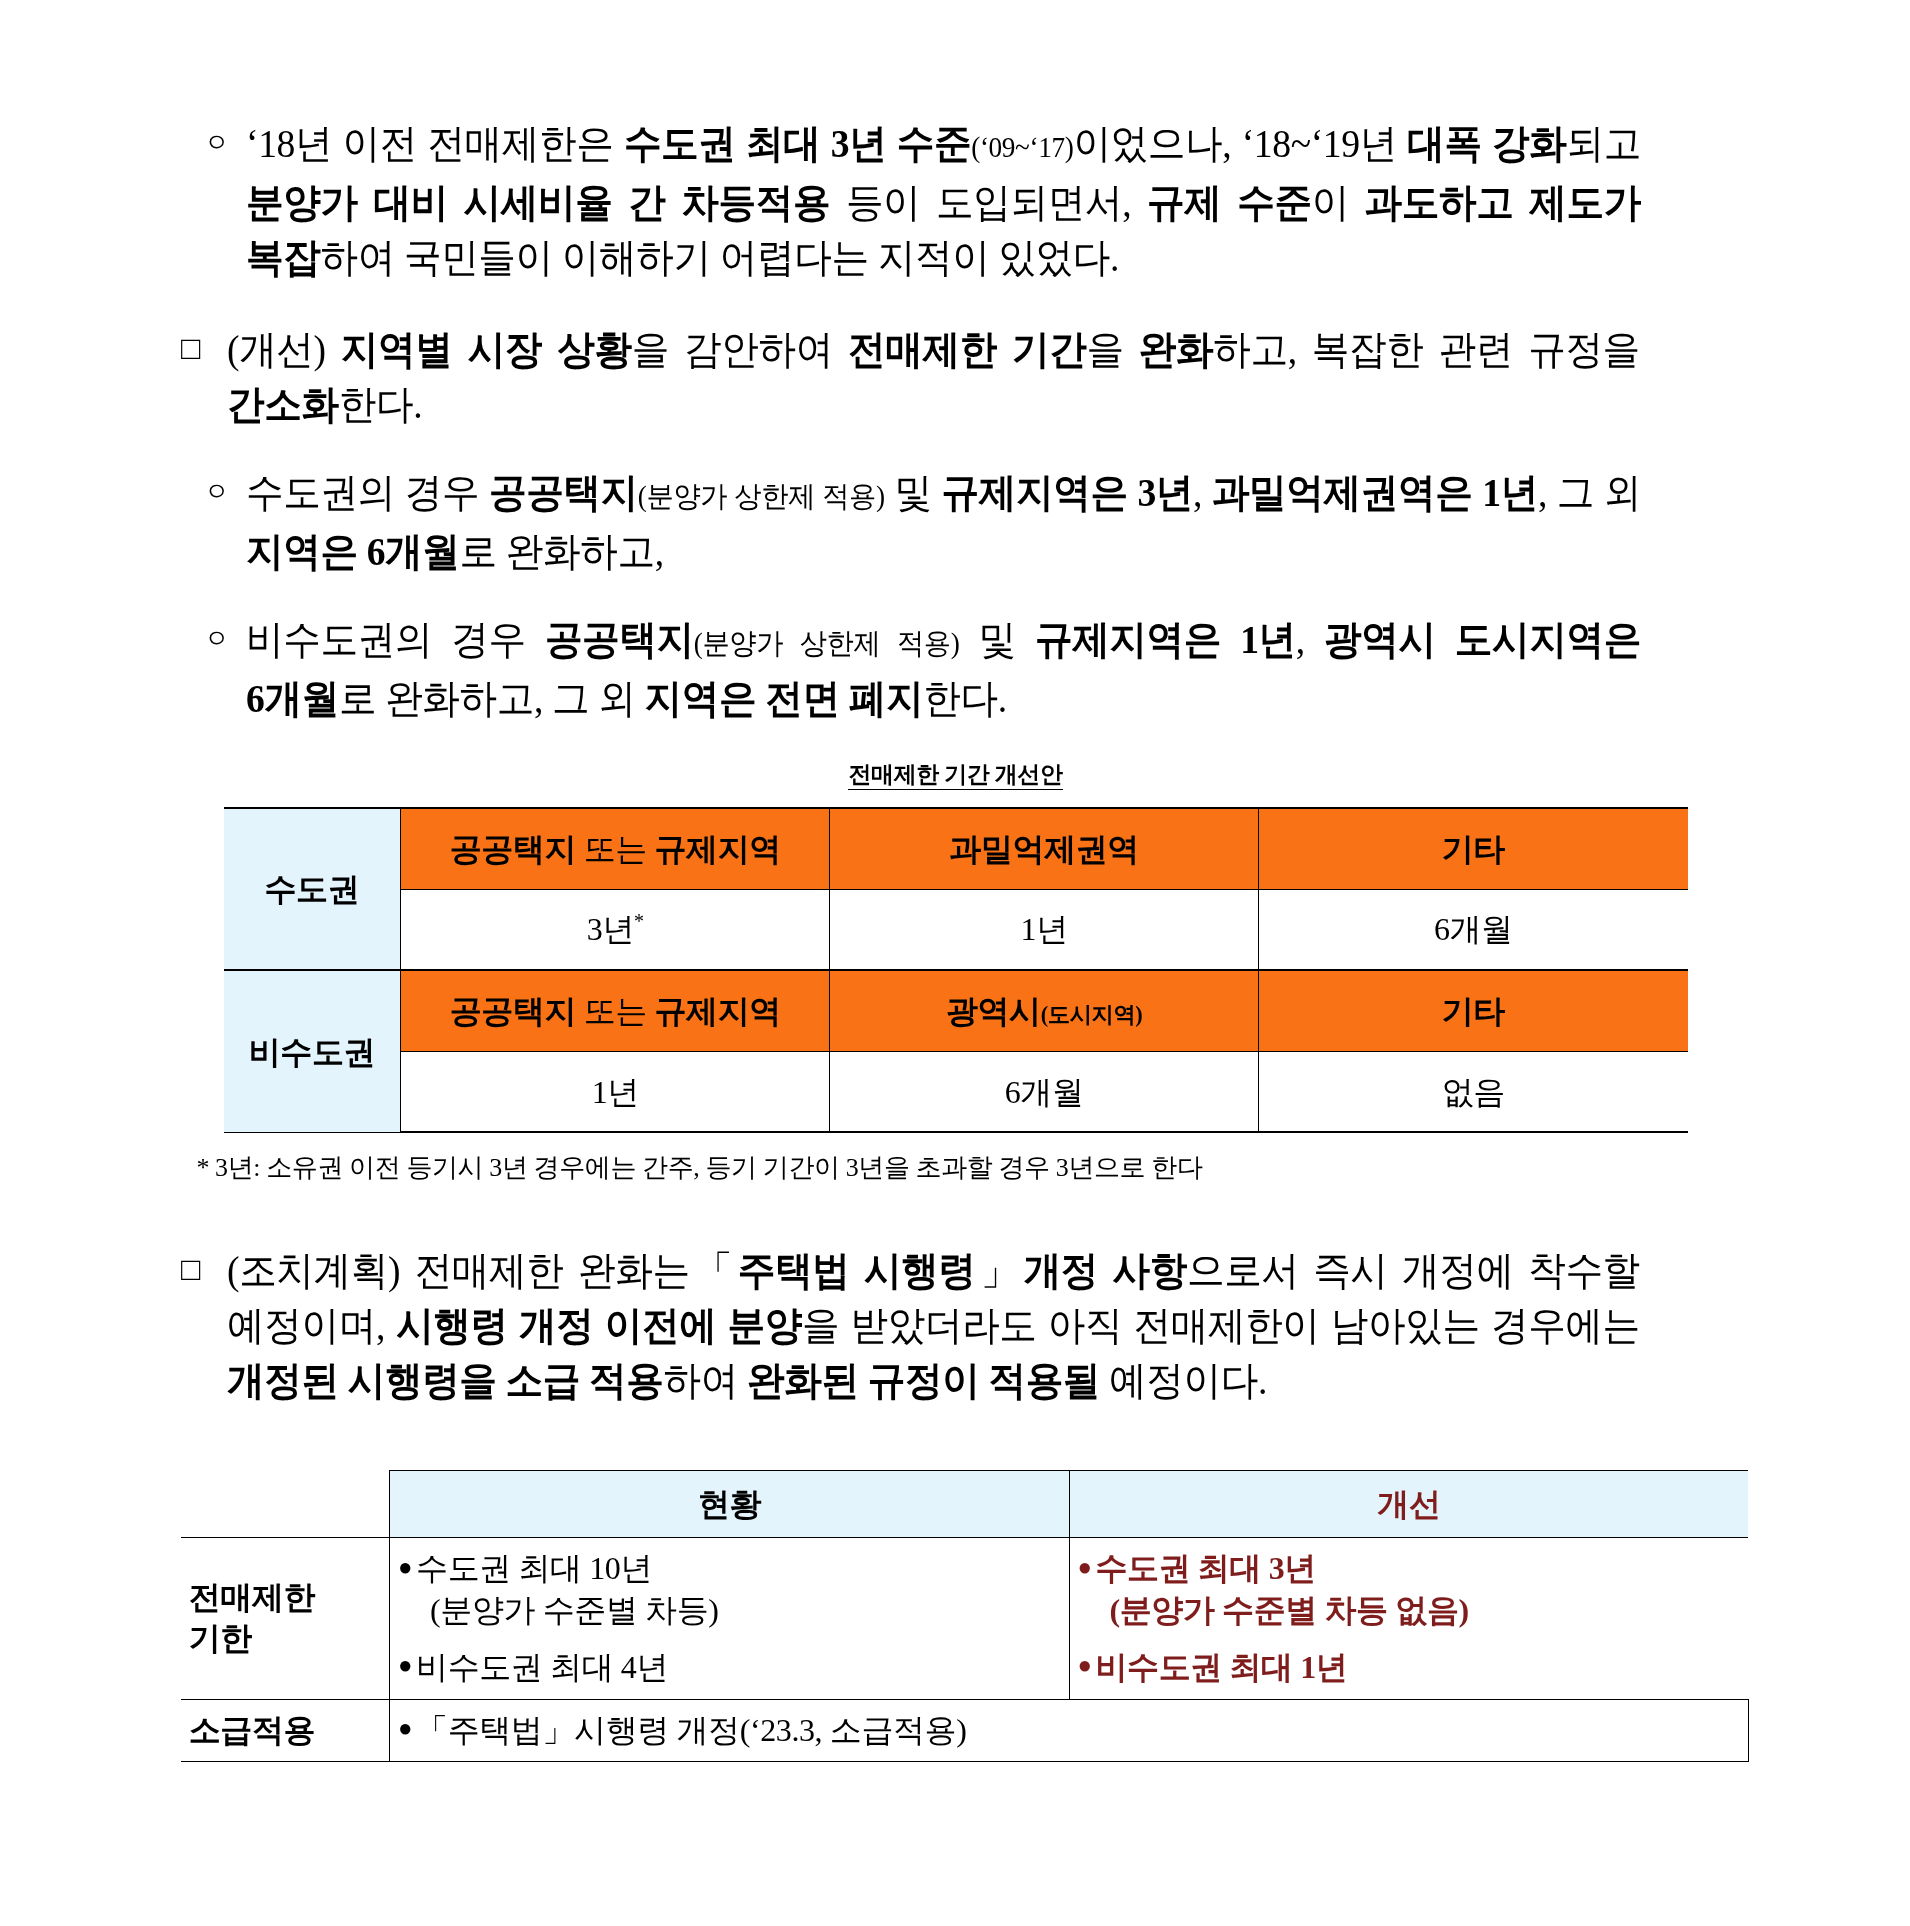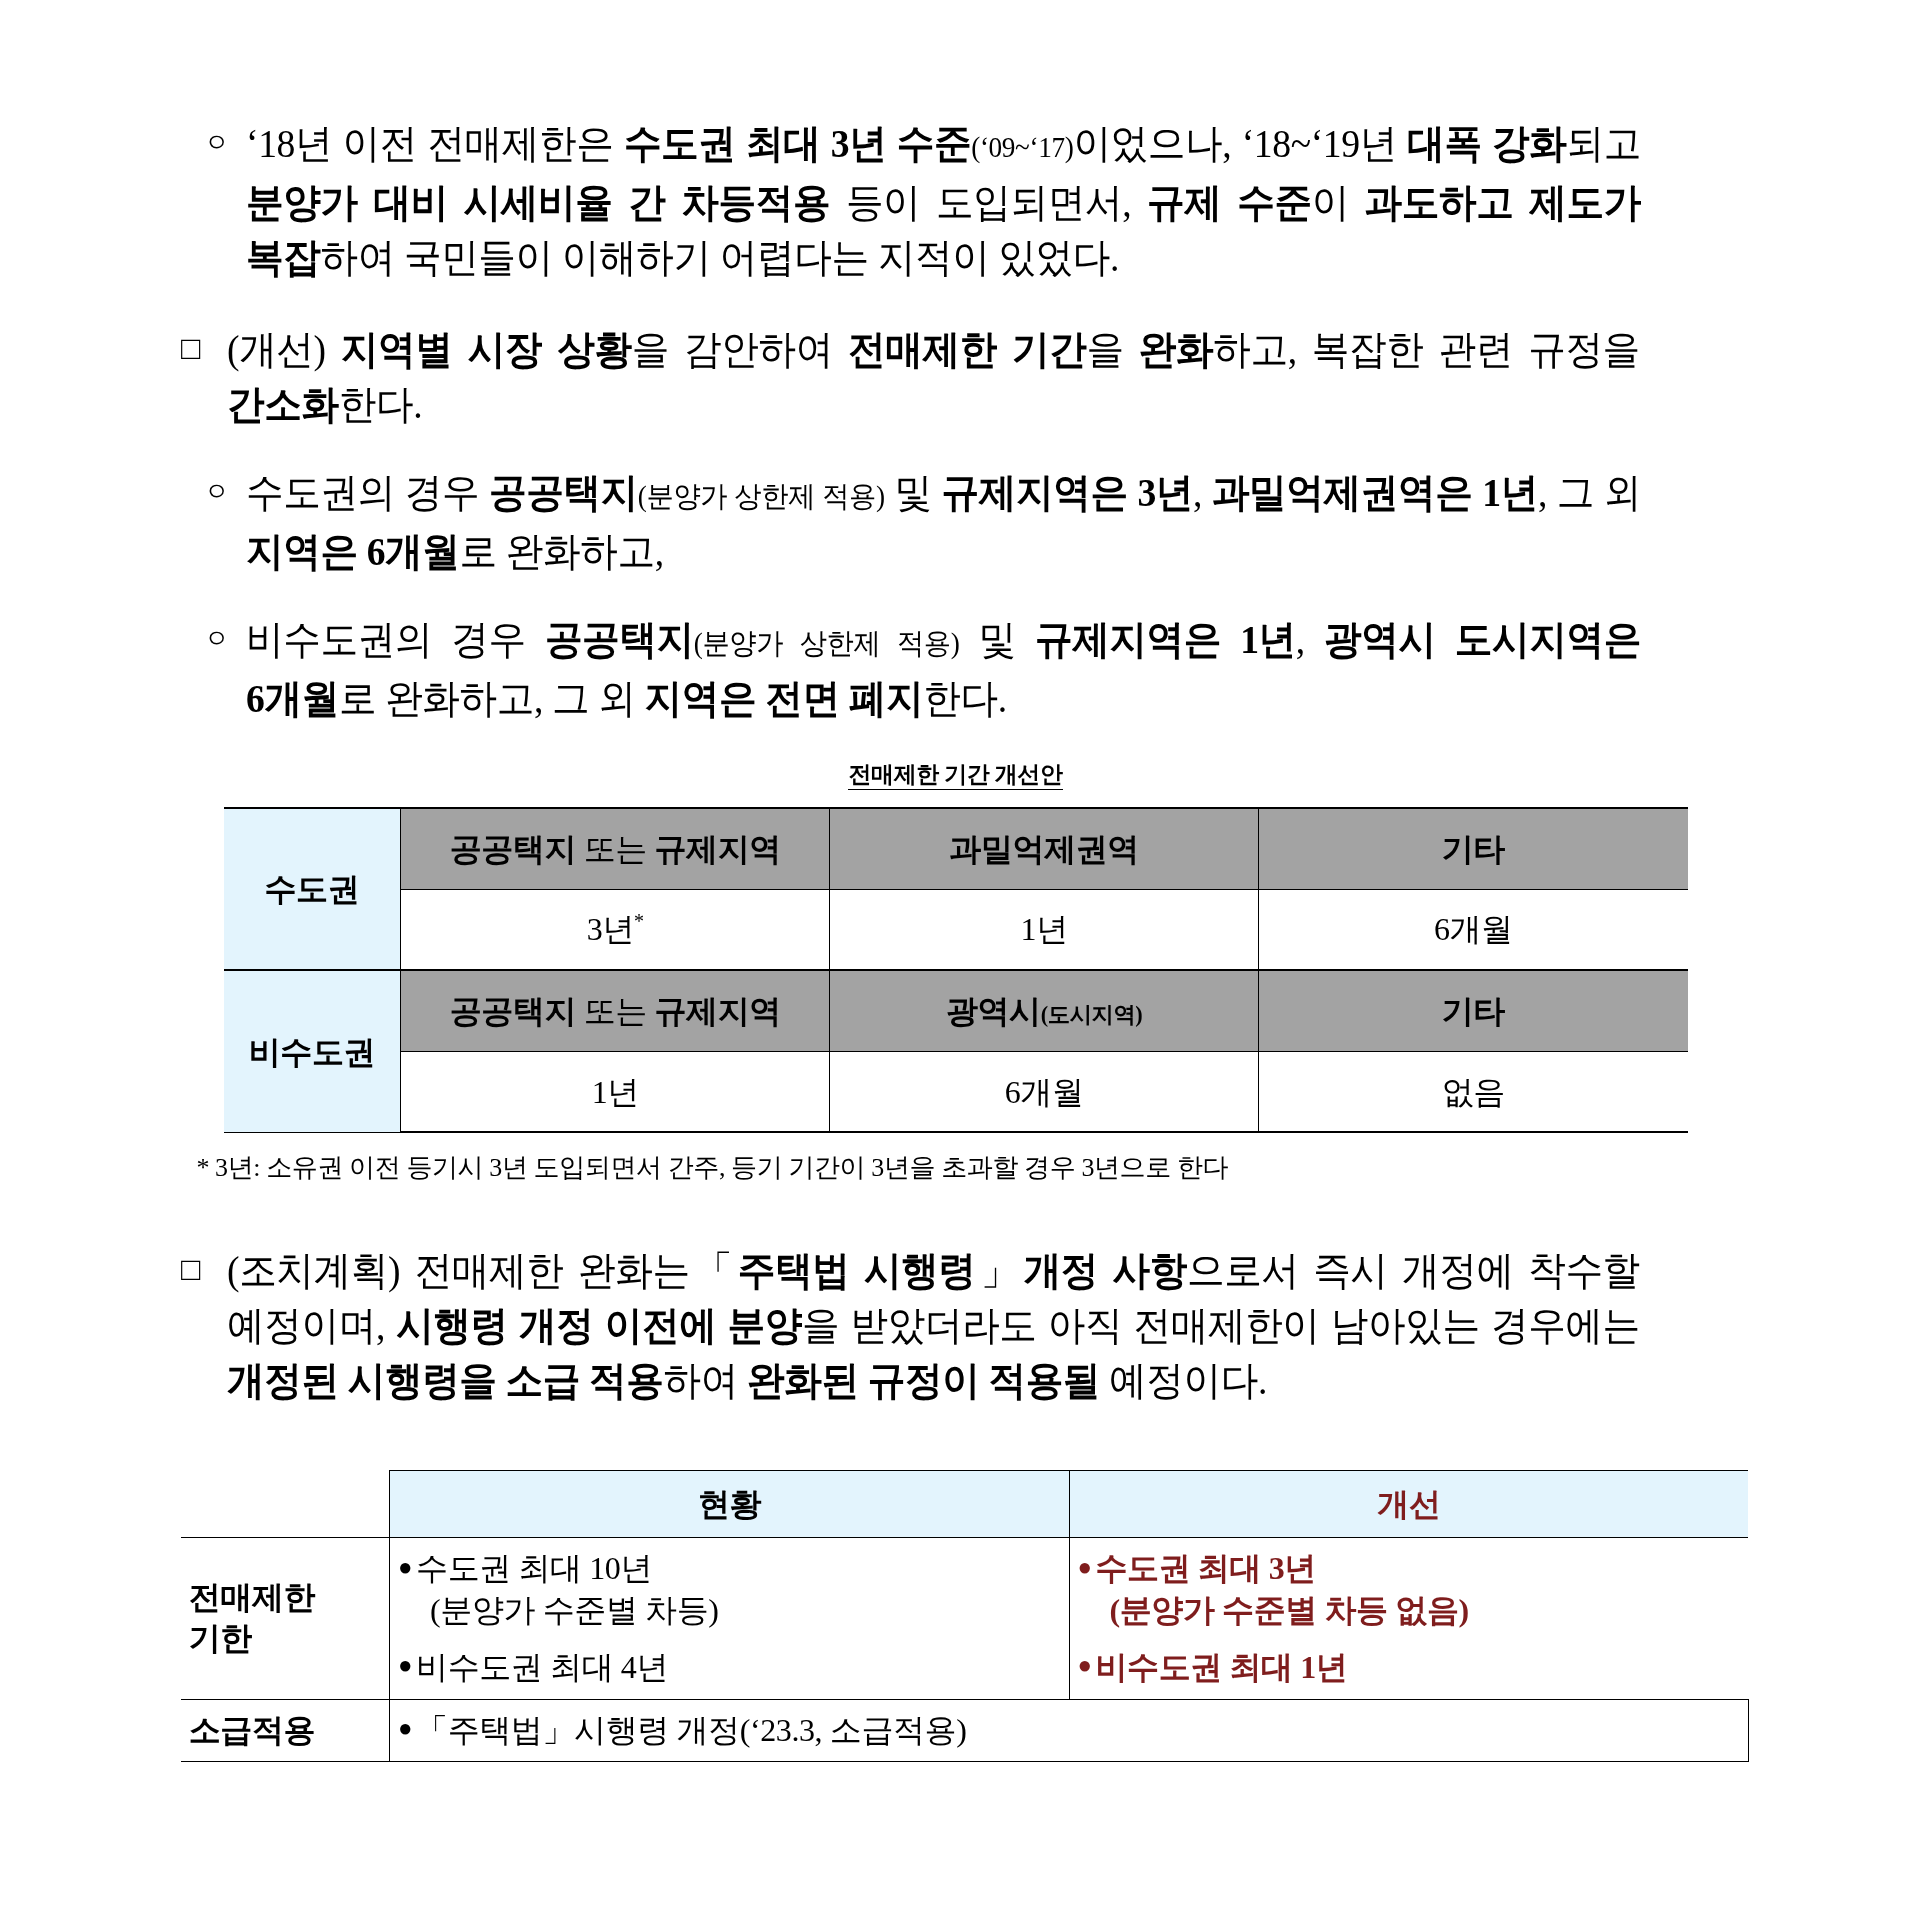--- a/index.html
+++ b/index.html
@@ -109,7 +109,7 @@
     width: 169px;
   }
   table.t1 td.hd {
-    background: #a3a3a3;
+    background: #f97316;
     font-weight: bold;
     height: 58px;
   }

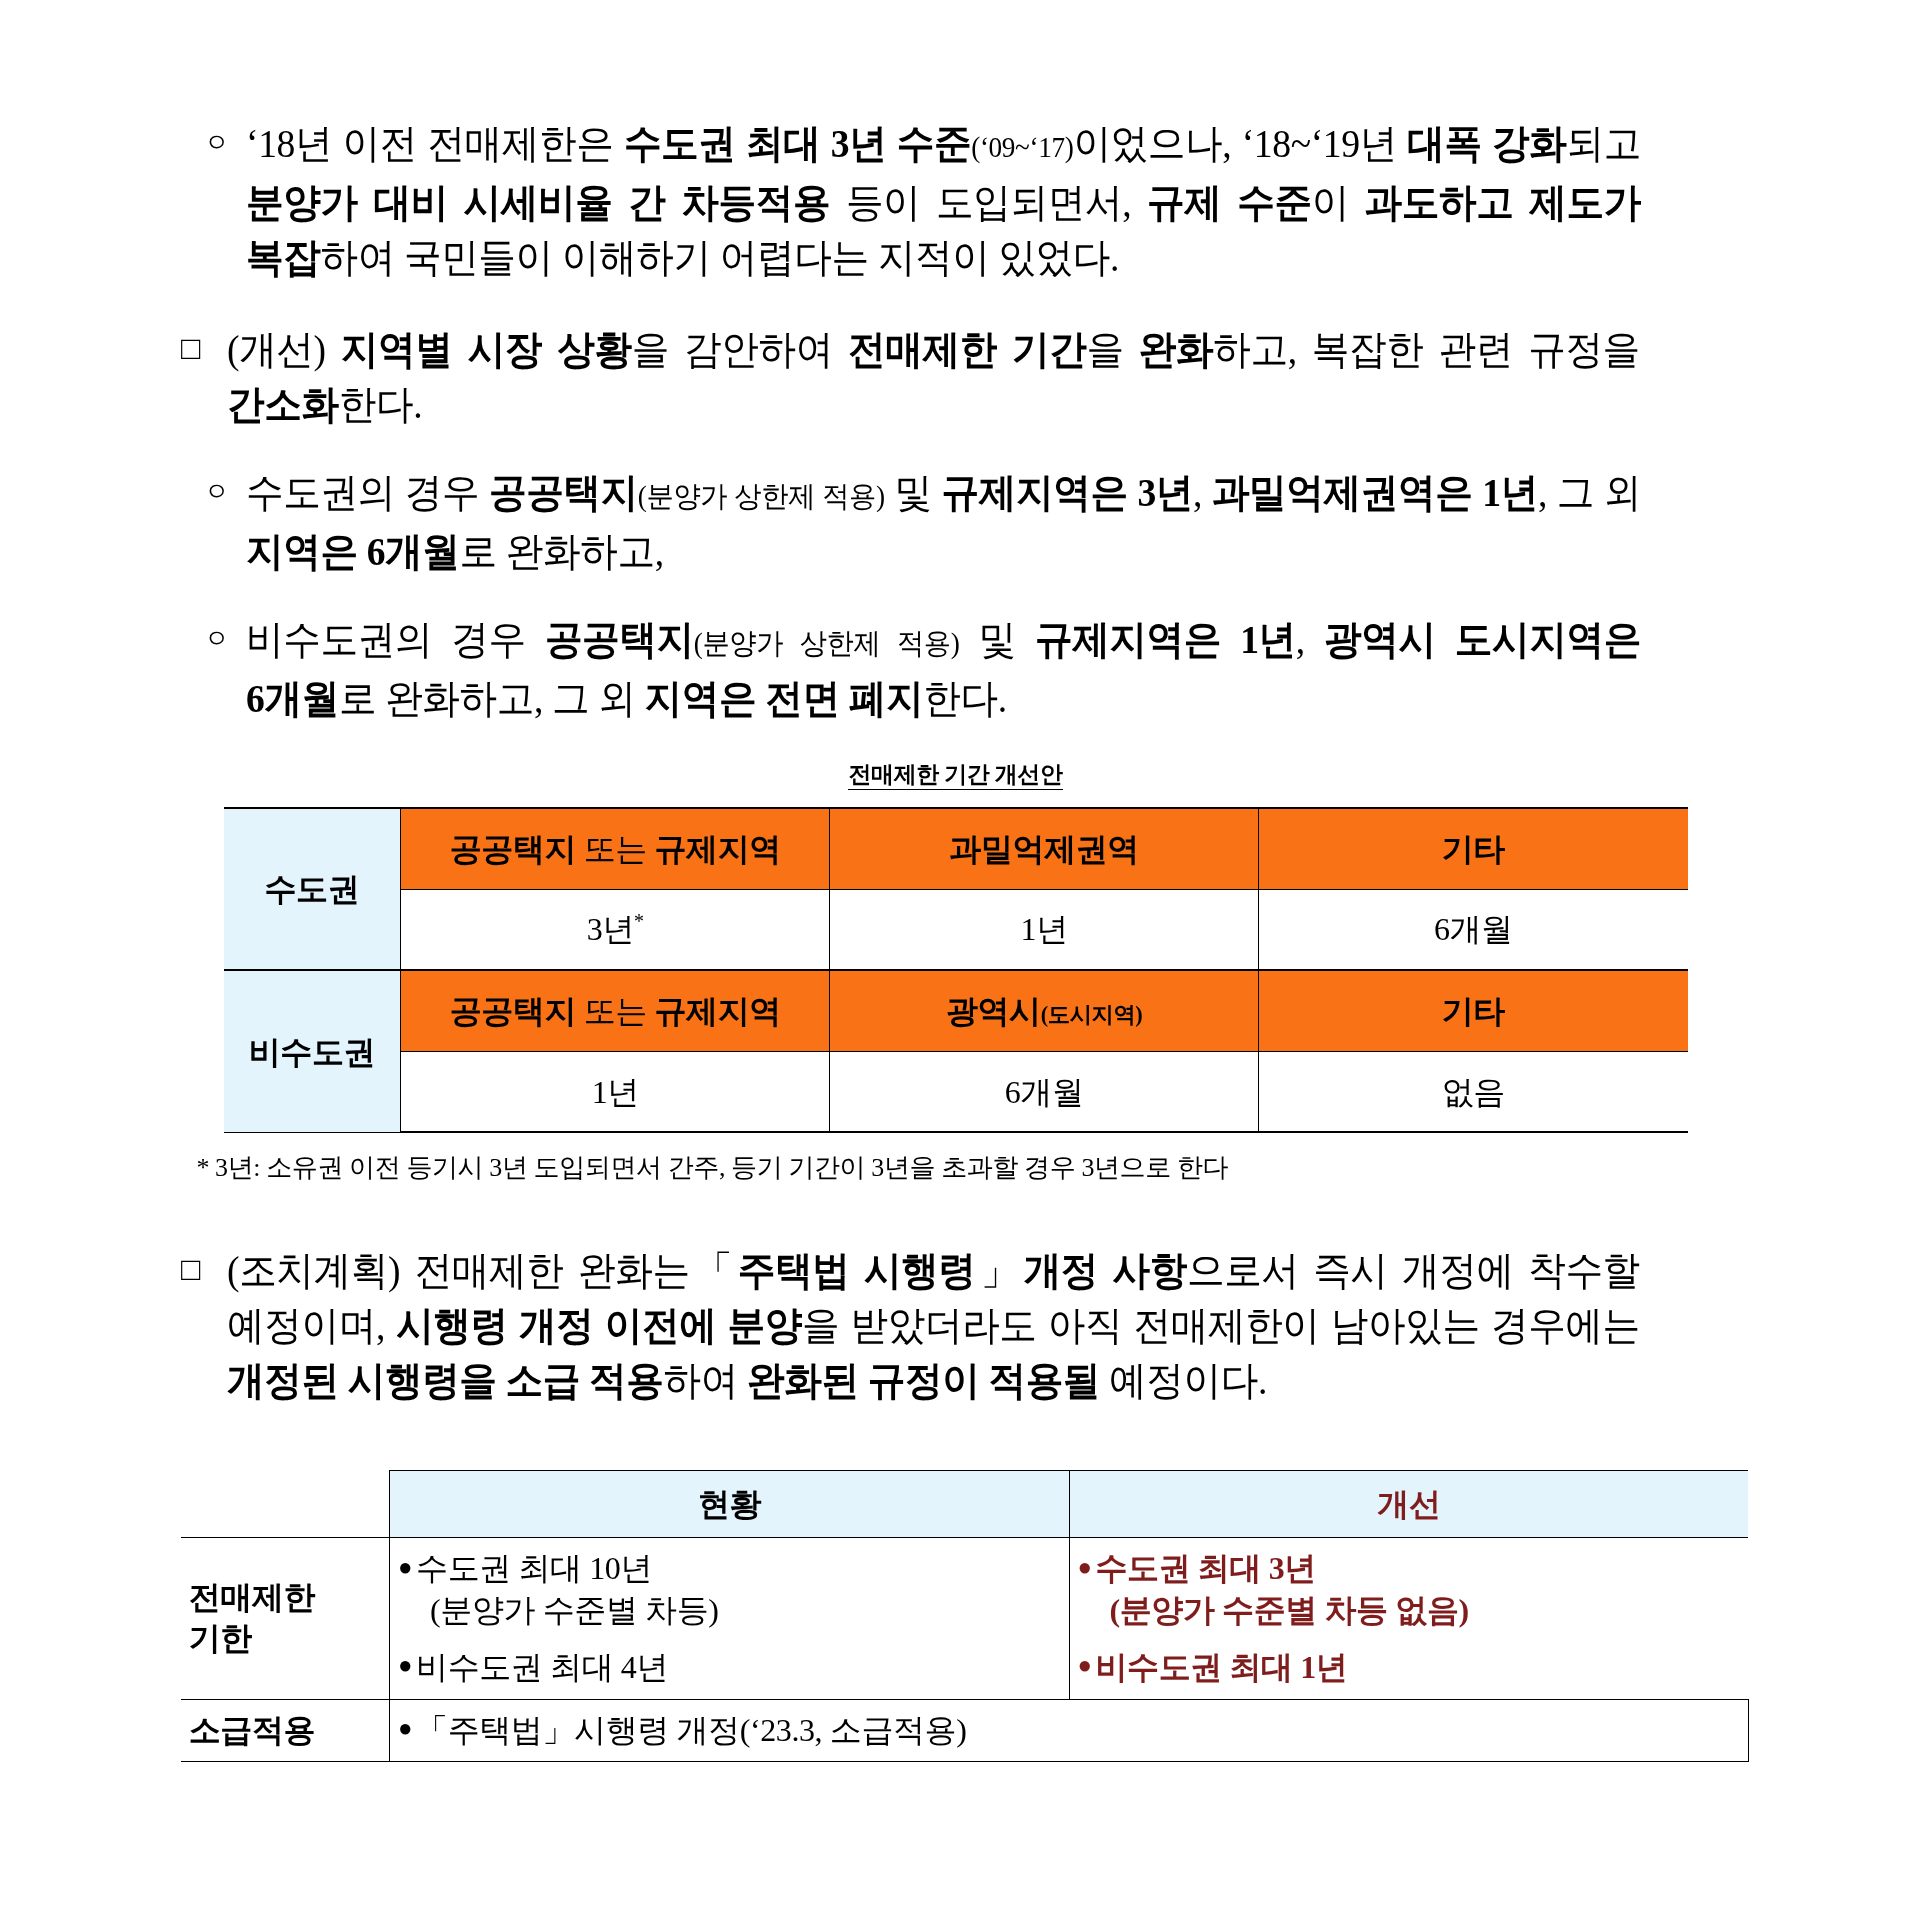--- a/index.html
+++ b/index.html
@@ -235,7 +235,7 @@
       </tbody>
     </table>
 
-    <div class="footnote">* 3년: 소유권 이전 등기시 3년 도입되면서 간주, 등기 기간이 3년을 초과할 경우 3년으로 한다</div>
+    <div class="footnote">* 3년: 소유권 이전 등기시 3년 경우에는 간주, 등기 기간이 3년을 초과할 경우 3년으로 한다</div>
 
     <div class="para" style="margin-top:58px; margin-bottom:62px;">
       <div class="marker sq">□</div>

